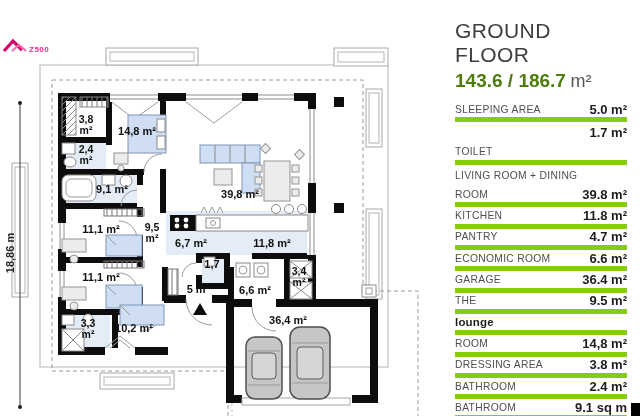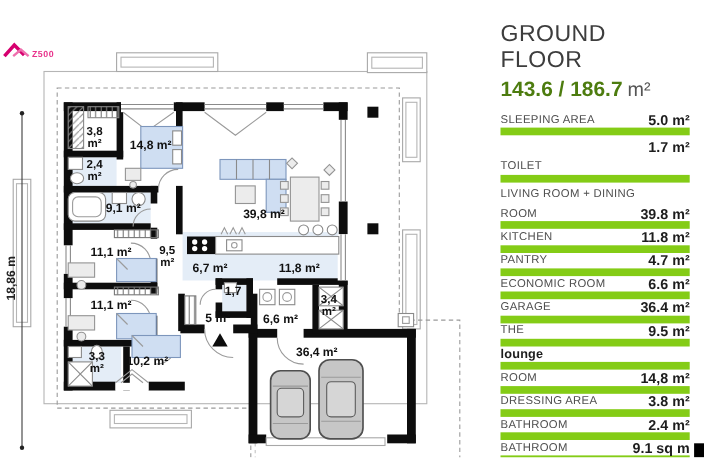--- a/index.html
+++ b/index.html
@@ -36,7 +36,7 @@
   .subtitle .unit{font-size:18px;font-weight:400;color:#555;}
   .rows{margin-top:7px;}
   .row{height:21.3px;box-sizing:border-box;display:flex;align-items:center;justify-content:space-between;}
-  .row.div{border-bottom:7px solid #84cc16;}
+  .row.div{border-bottom:5px solid #84cc16;}
   .rl{font-size:10.3px;color:#4f4f4f;letter-spacing:.3px;white-space:nowrap;}
   .row.bold .rl{font-size:11.5px;font-weight:bold;color:#1d1d1d;letter-spacing:.2px;}
   .rv{font-size:13px;font-weight:bold;color:#1d1d1d;white-space:nowrap;}

